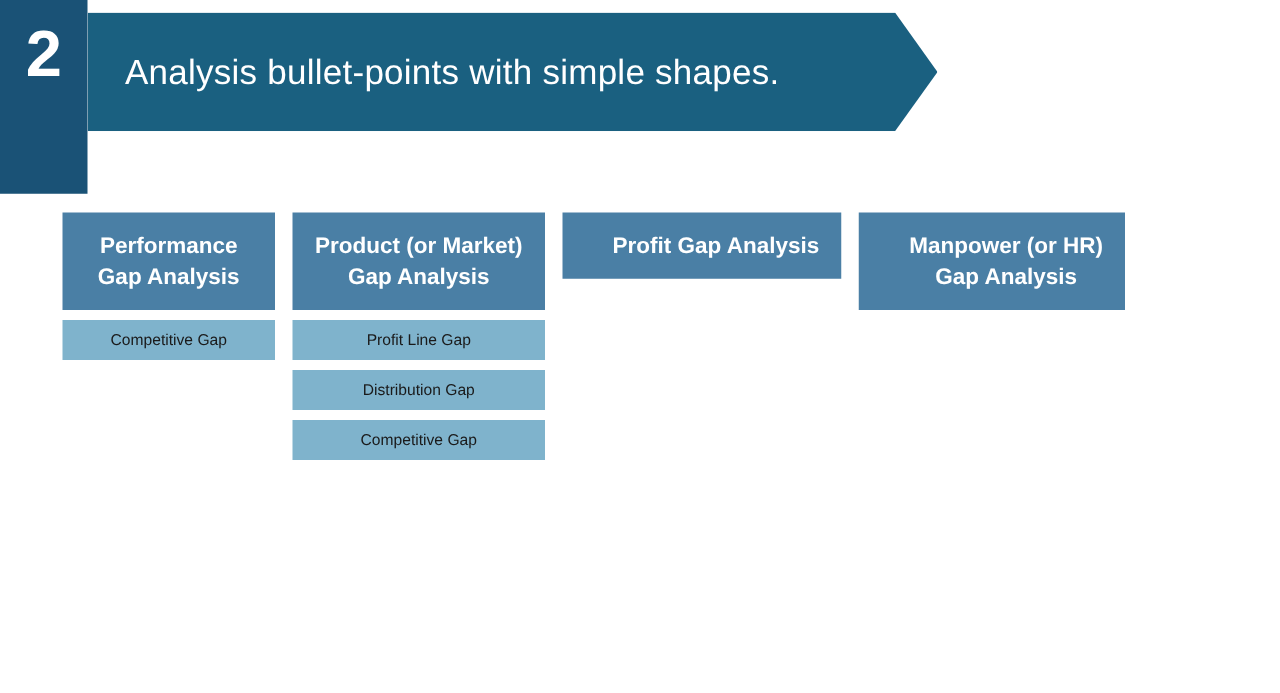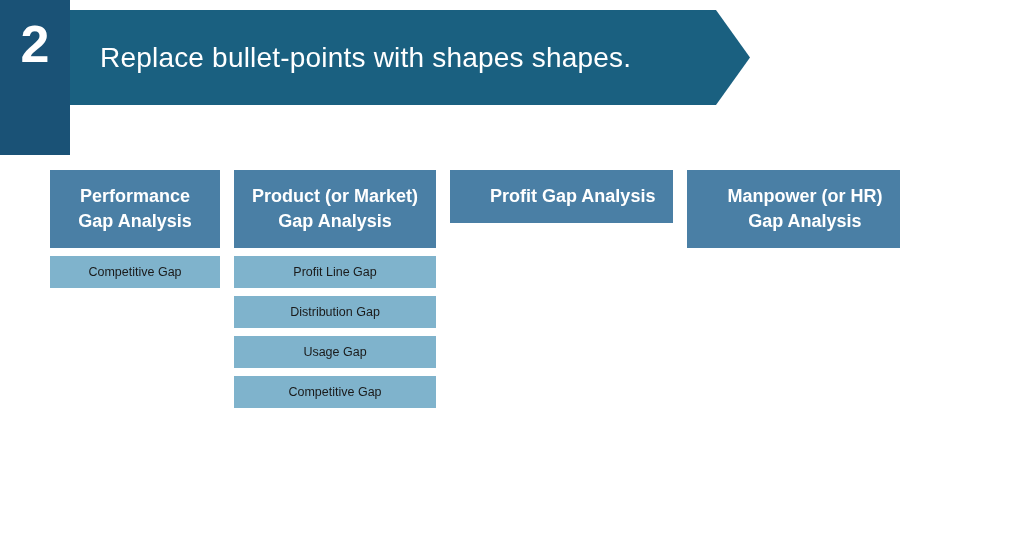--- a/index.html
+++ b/index.html
@@ -141,7 +141,7 @@
     <span>2</span>
   </div>
   <div class="banner">
-    <span class="banner-text">Replace bullet-points with shapes shapes.</span>
+    <span class="banner-text">Analysis bullet-points with simple shapes.</span>
   </div>
 </div>
 

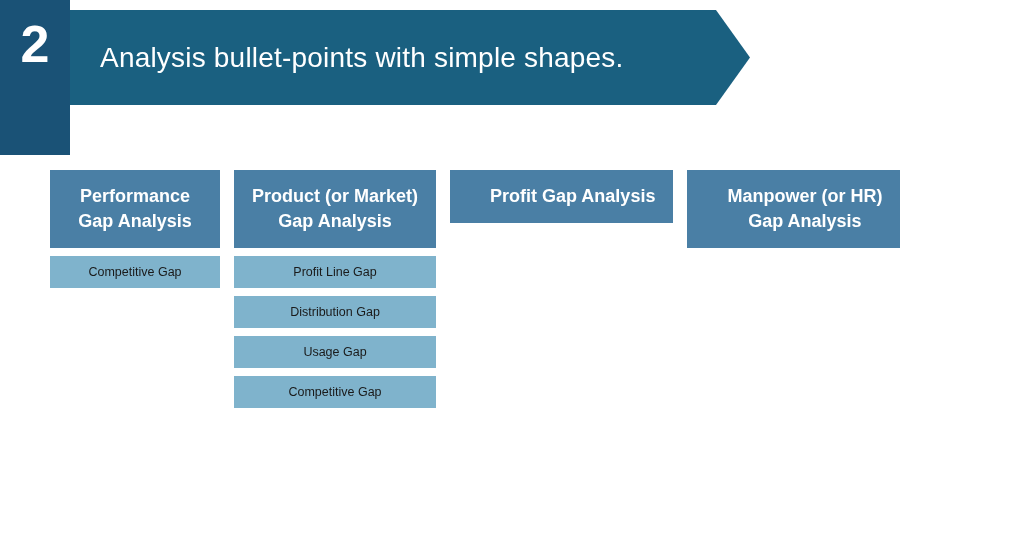--- a/index.html
+++ b/index.html
@@ -158,7 +158,6 @@
       <div class="gap-header-box wide">Product (or Market)<br>Gap Analysis</div>
       <div class="gap-item-box wide">Profit Line Gap</div>
       <div class="gap-item-box wide">Distribution Gap</div>
-      <div class="gap-item-box wide">Usage Gap</div>
       <div class="gap-item-box wide">Competitive Gap</div>
     </div>
 

